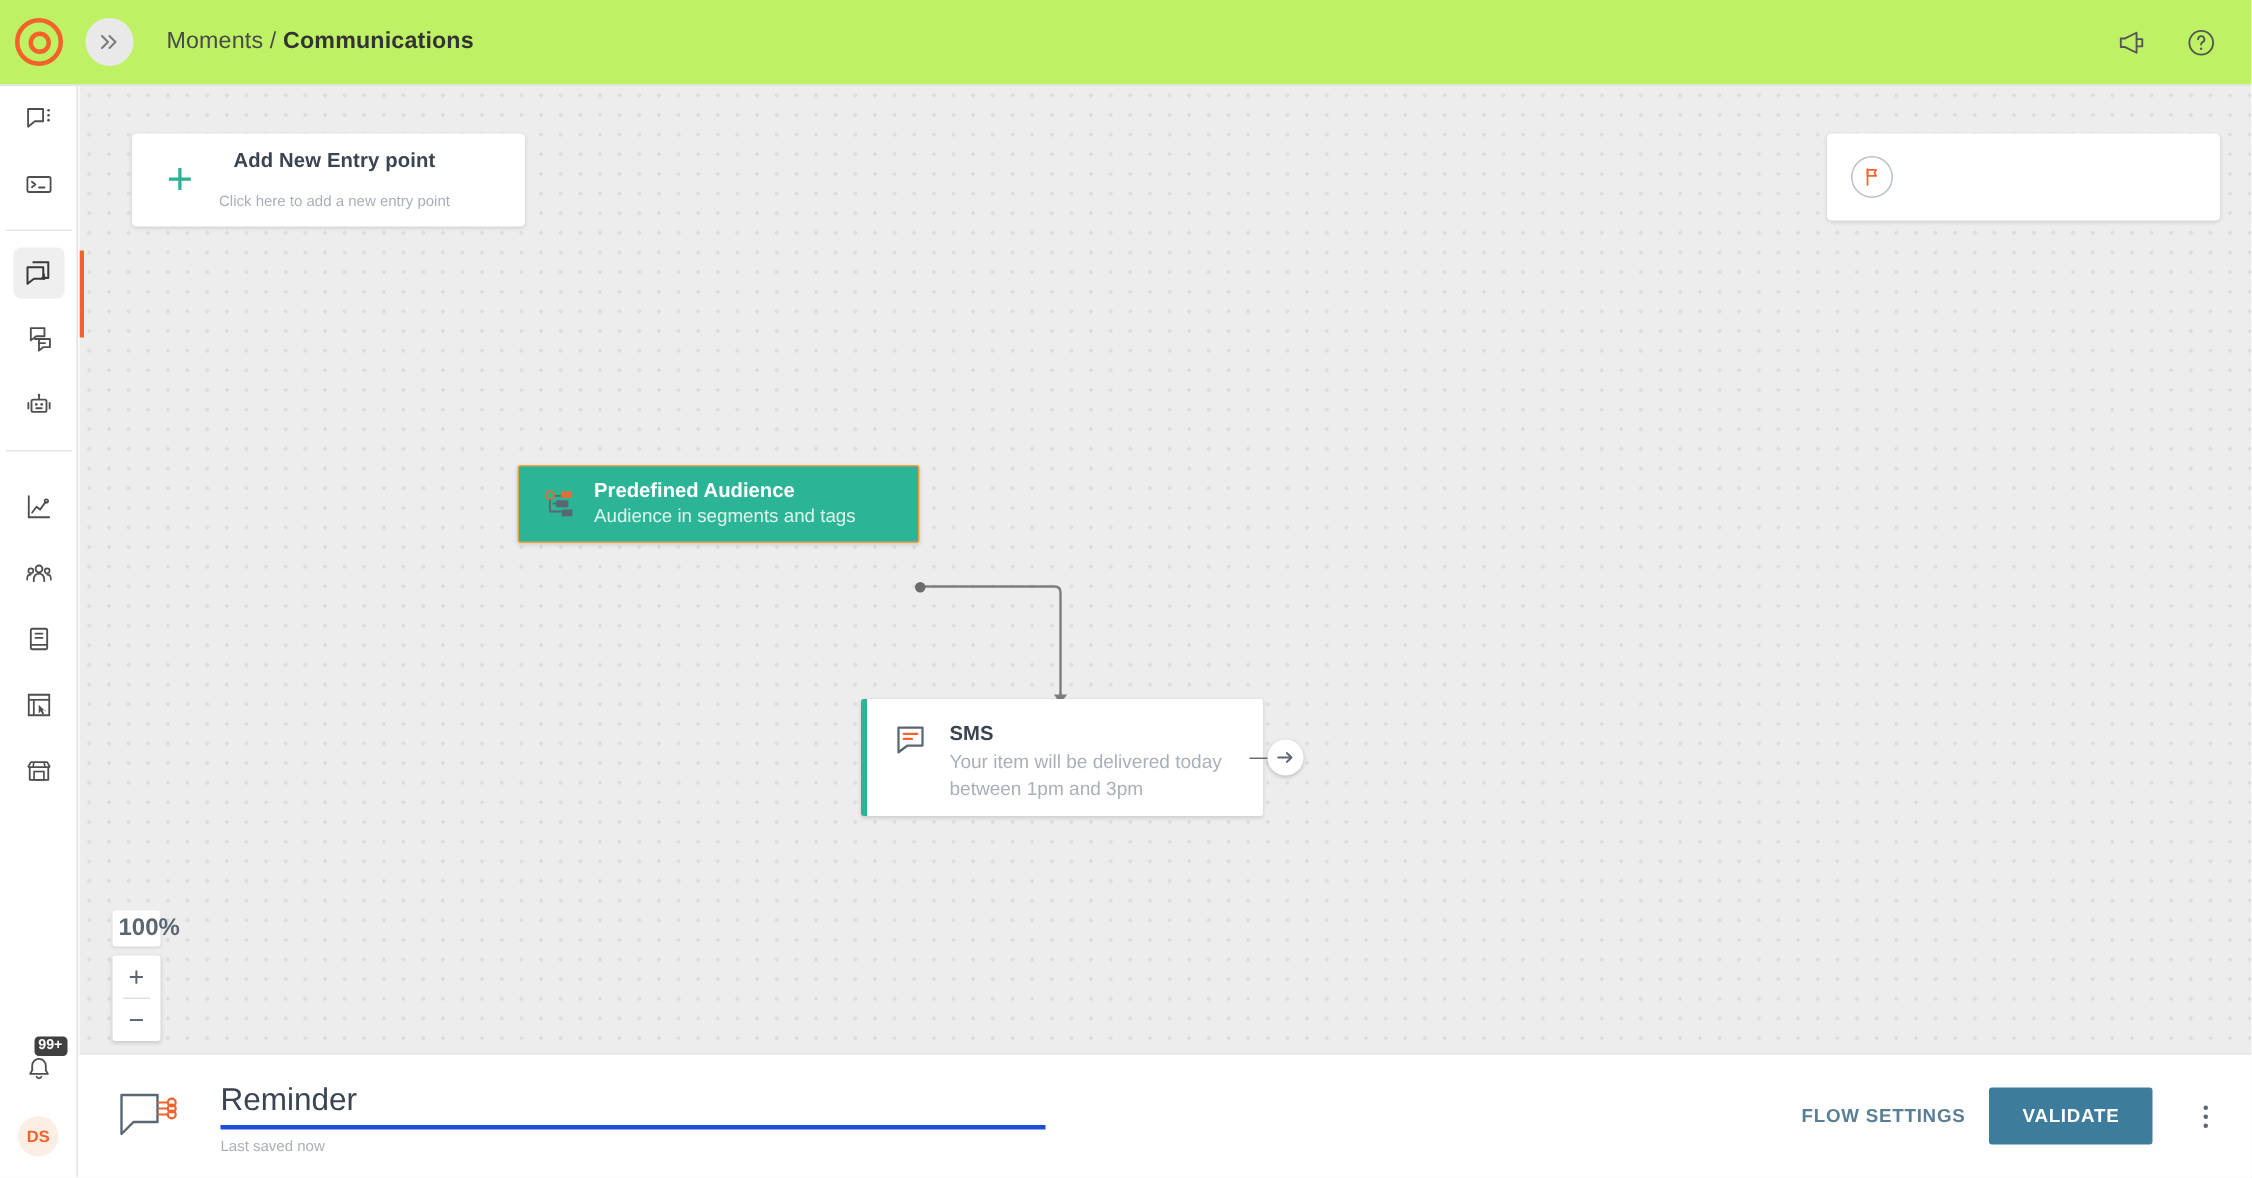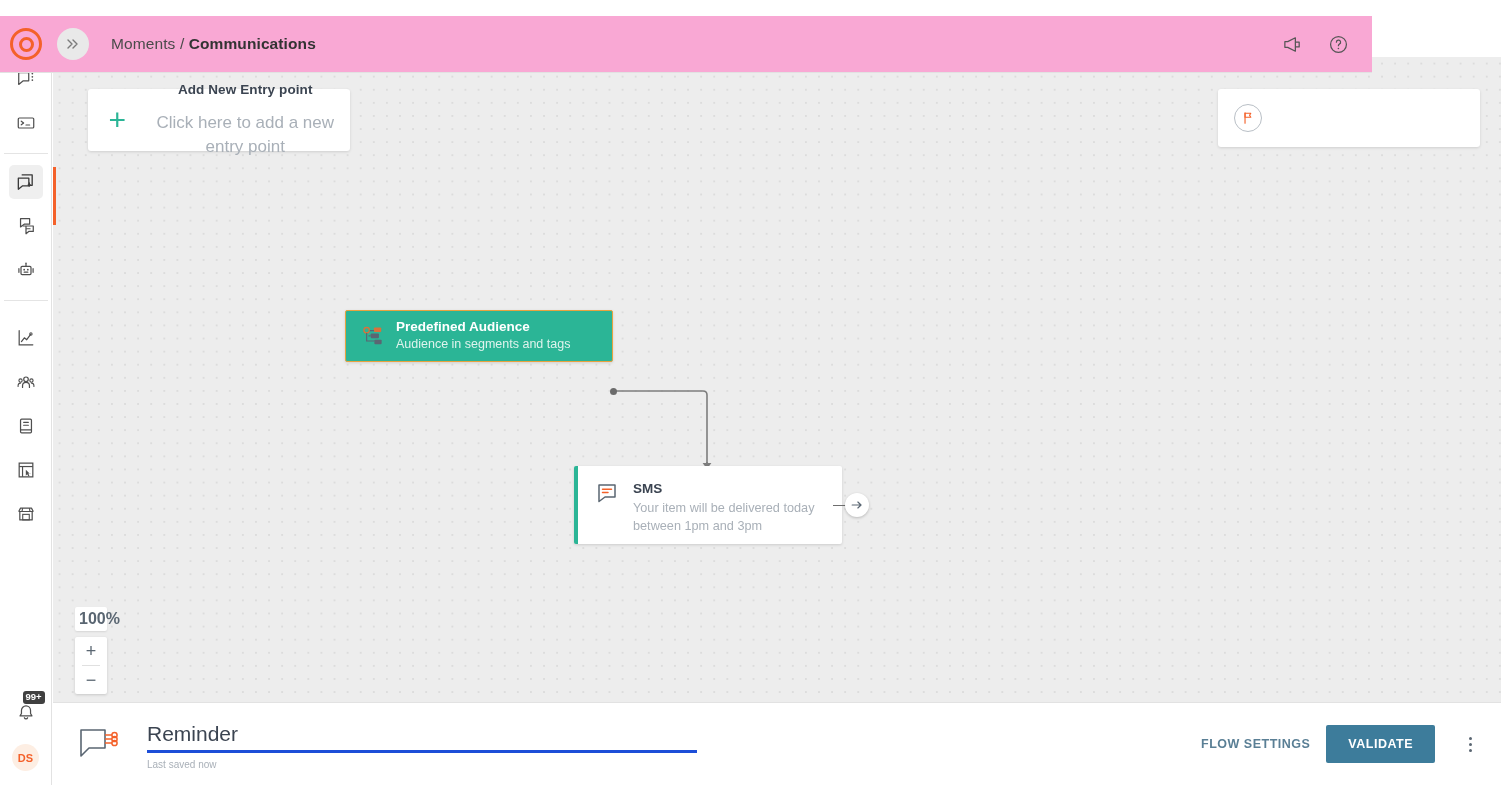--- a/index.html
+++ b/index.html
@@ -13,8 +13,8 @@
 
   
   .topbar {
-    position:absolute; left:0; top:16px; width:1372px; height:57px;
-    background:#f9a8d4; border-bottom:1px solid #e2e2e2;
+    position:absolute; left:0; top:0; width:1501px; height:57px;
+    background:#bef264; border-bottom:1px solid #e2e2e2;
     display:flex; align-items:center; z-index:30;
   }
   .logo { width:52px; display:flex; align-items:center; justify-content:center; }

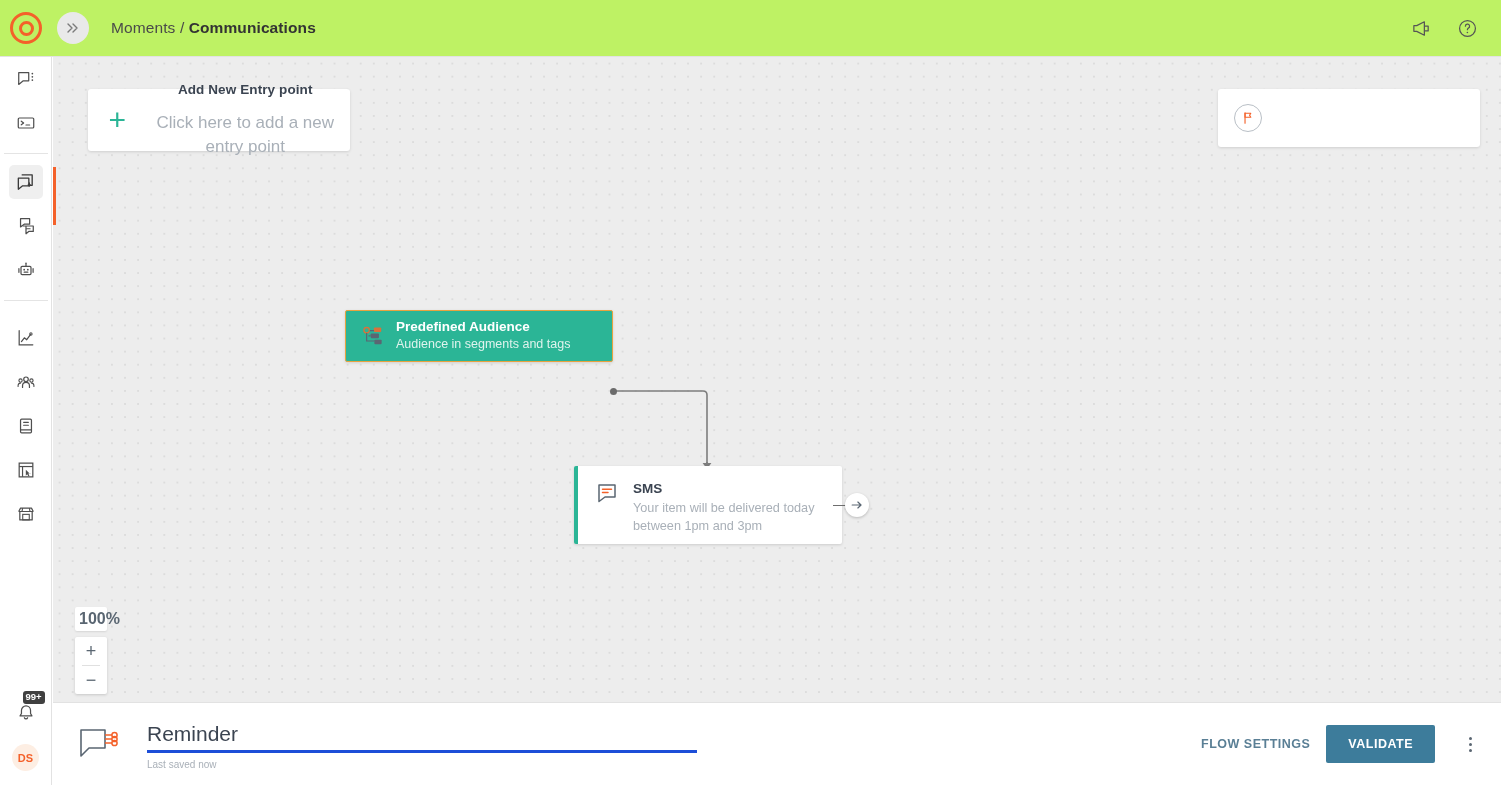--- a/index.html
+++ b/index.html
@@ -77,7 +77,7 @@
   .plus-ico { color:#2bb596; font-size:30px; font-weight:300; line-height:1; width:28px; text-align:center;}
   .card-txt { margin-left:12px;text-align:center; }
   .card-title { font-size:13.5px; font-weight:700; color:#3b4451; line-height:1.35; letter-spacing:.1px;}
-  .card-sub { font-size:17px; color:#a9b0b8; line-height:1.4;margin-top:12px; }
+  .card-sub { font-size:10px; color:#a9b0b8; line-height:1.4;margin-top:12px; }
 
   .goal-card { left:1165px; top:32px; width:262px; height:58px; padding-left:16px; }
   .goal-ring {

